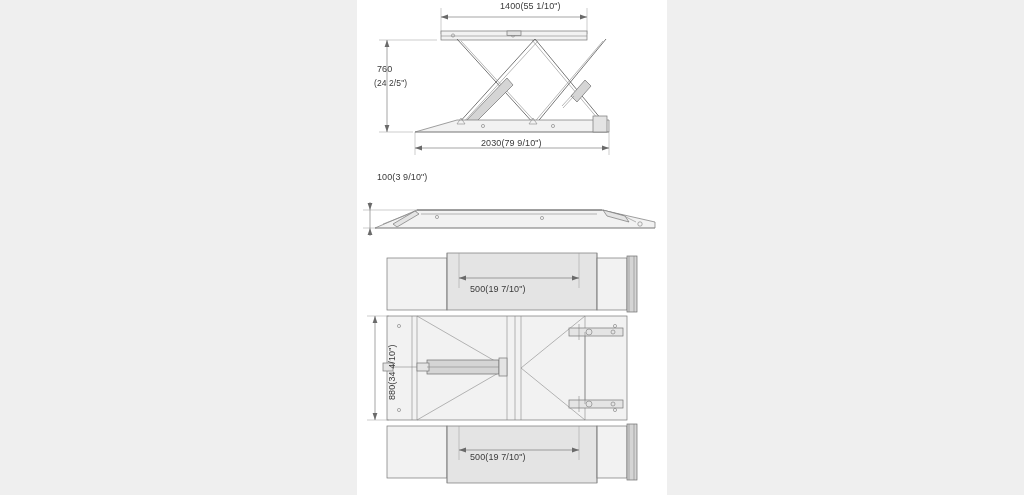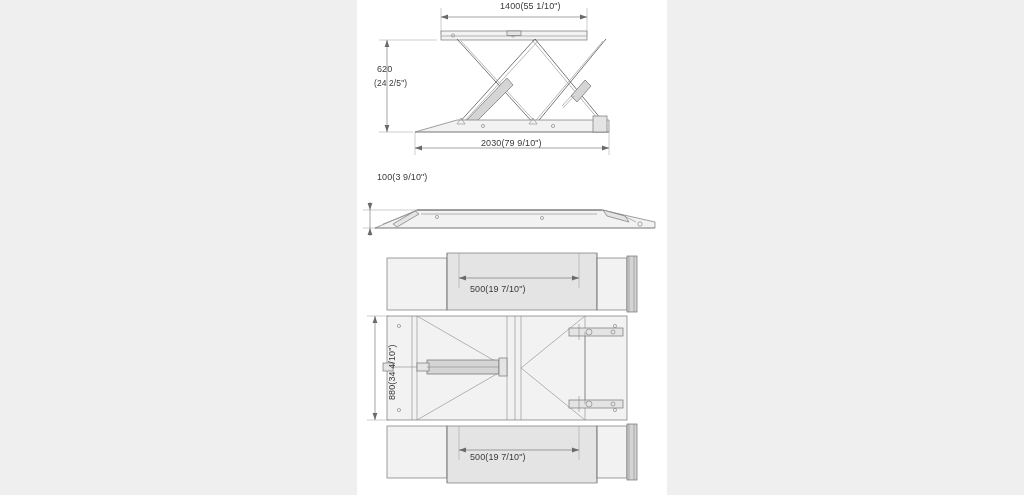--- a/index.html
+++ b/index.html
@@ -94,7 +94,7 @@
     </svg>
 
     <div class="dim-text" style="left:143px;top:1px;">1400(55 1/10")</div>
-    <div class="dim-text" style="left:20px;top:64px;">620</div>
+    <div class="dim-text" style="left:20px;top:64px;">760</div>
     <div class="dim-text small" style="left:17px;top:78px;">(24 2/5")</div>
     <div class="dim-text" style="left:124px;top:138px;">2030(79 9/10")</div>
 

